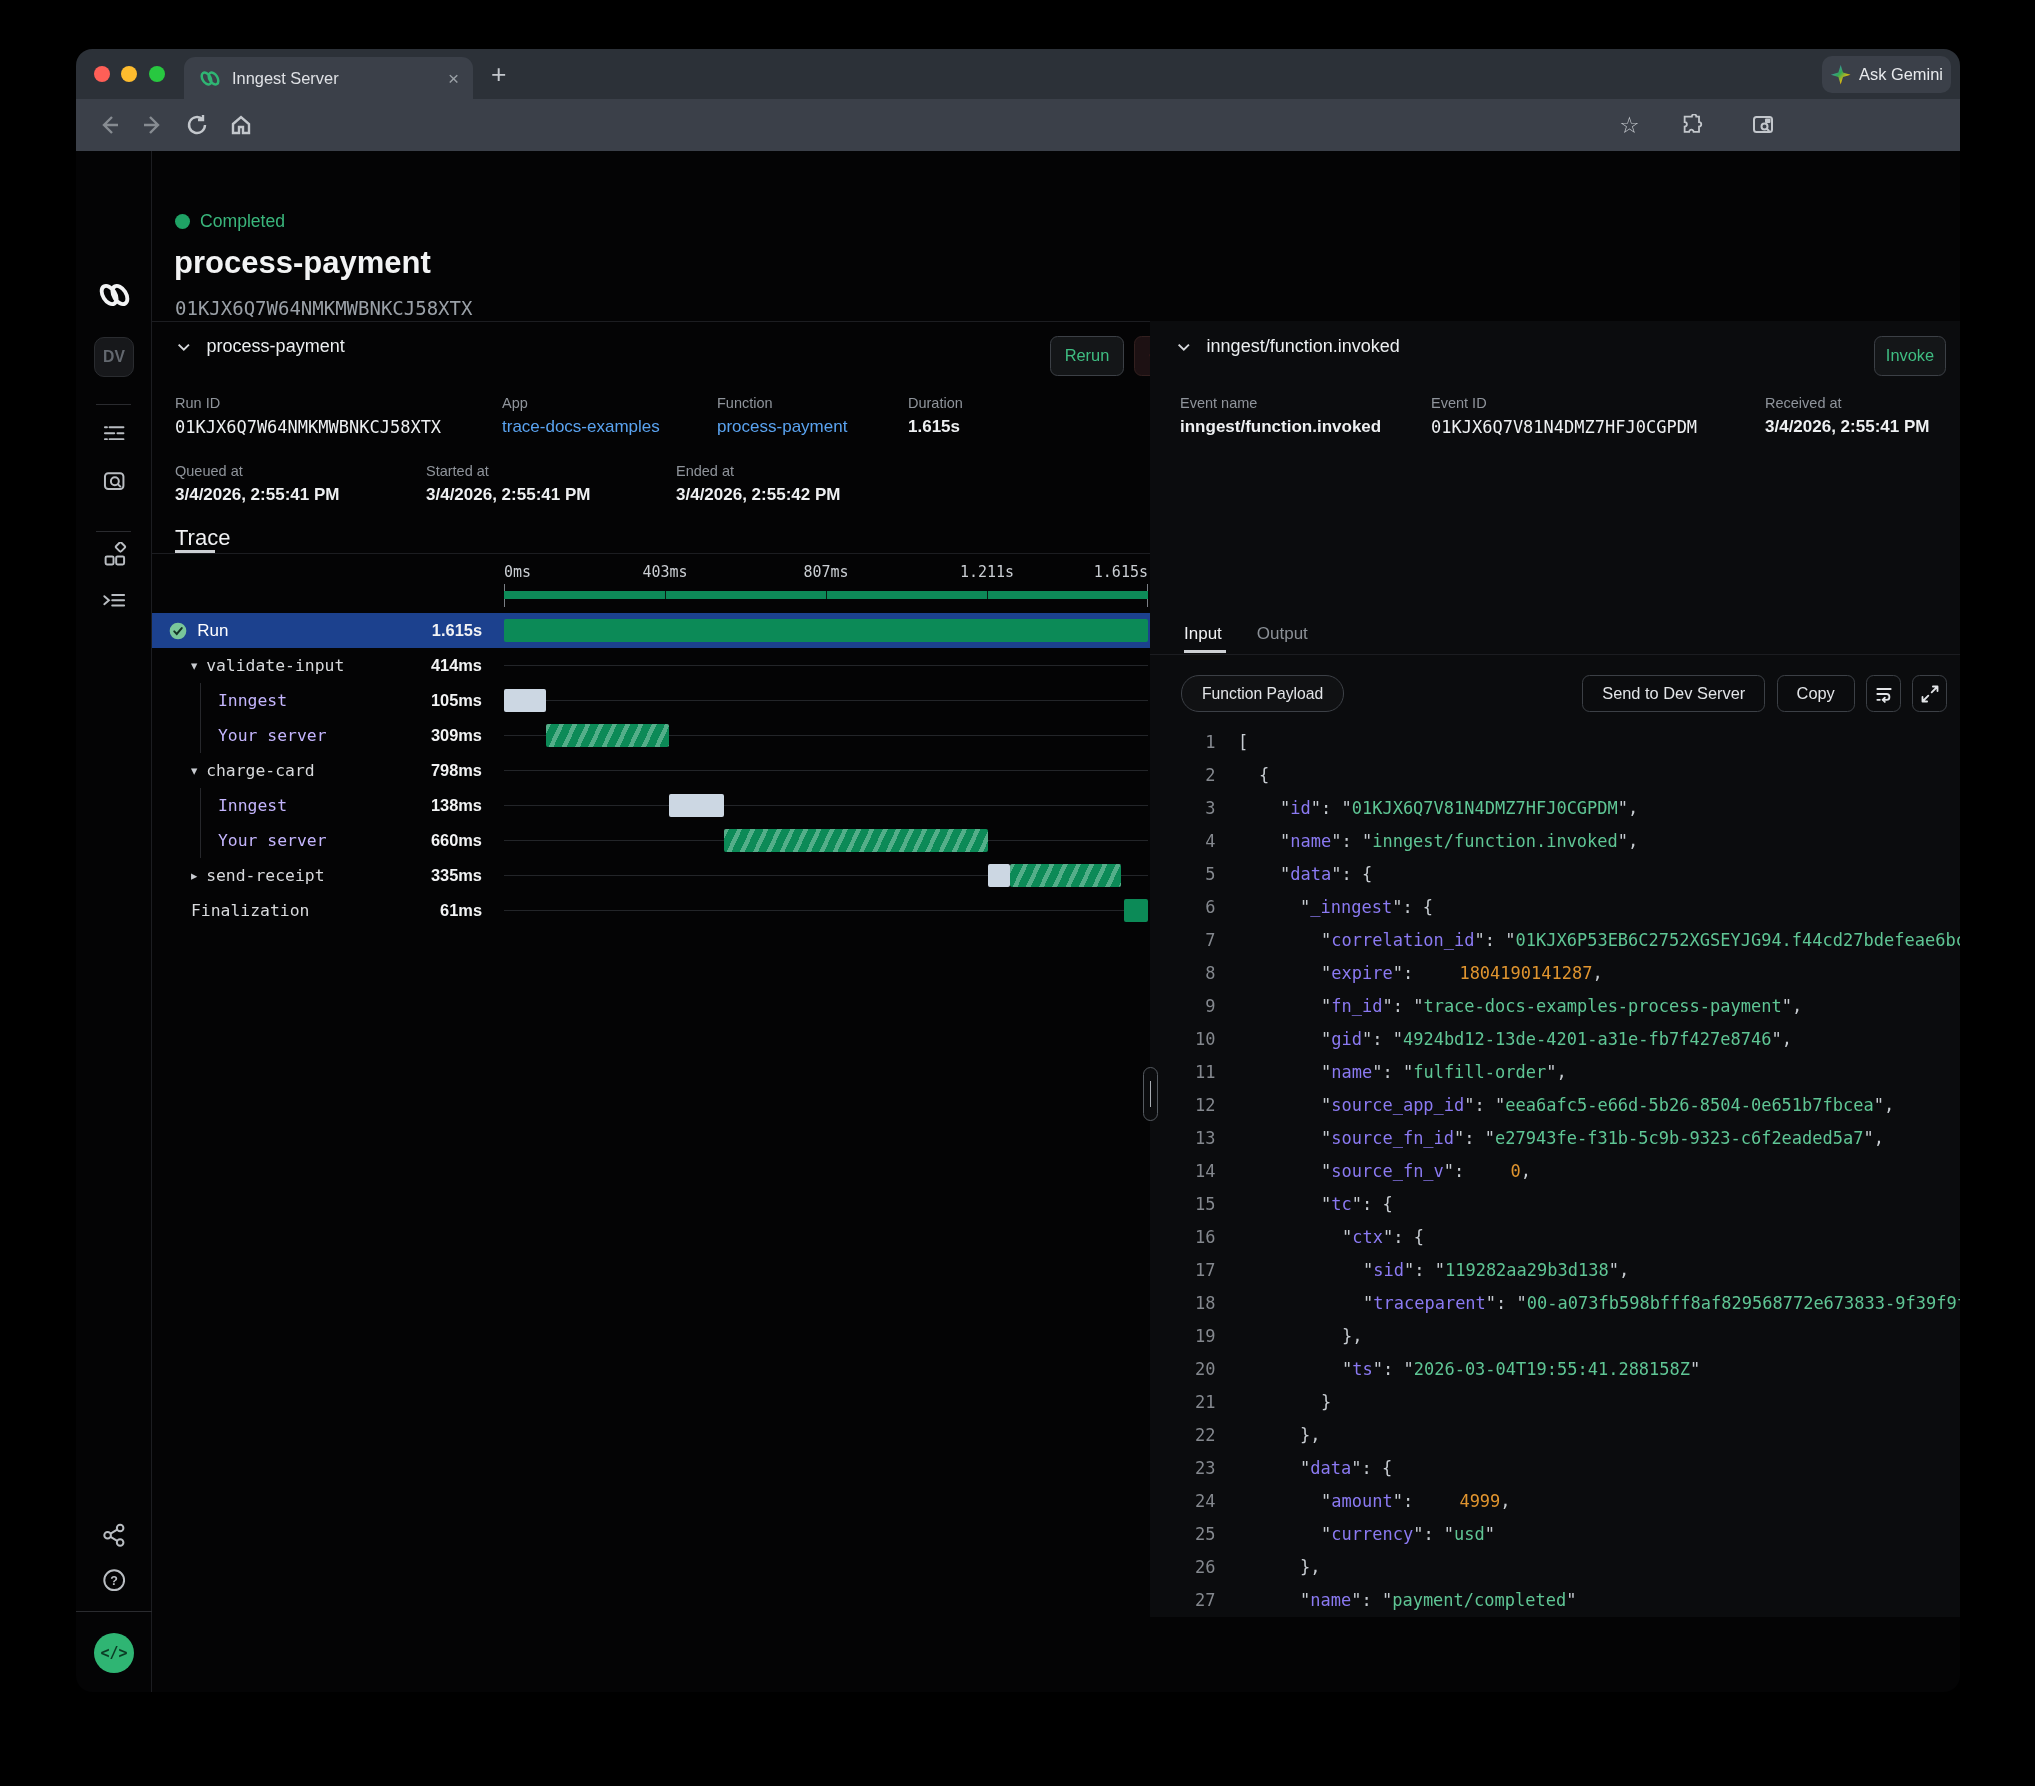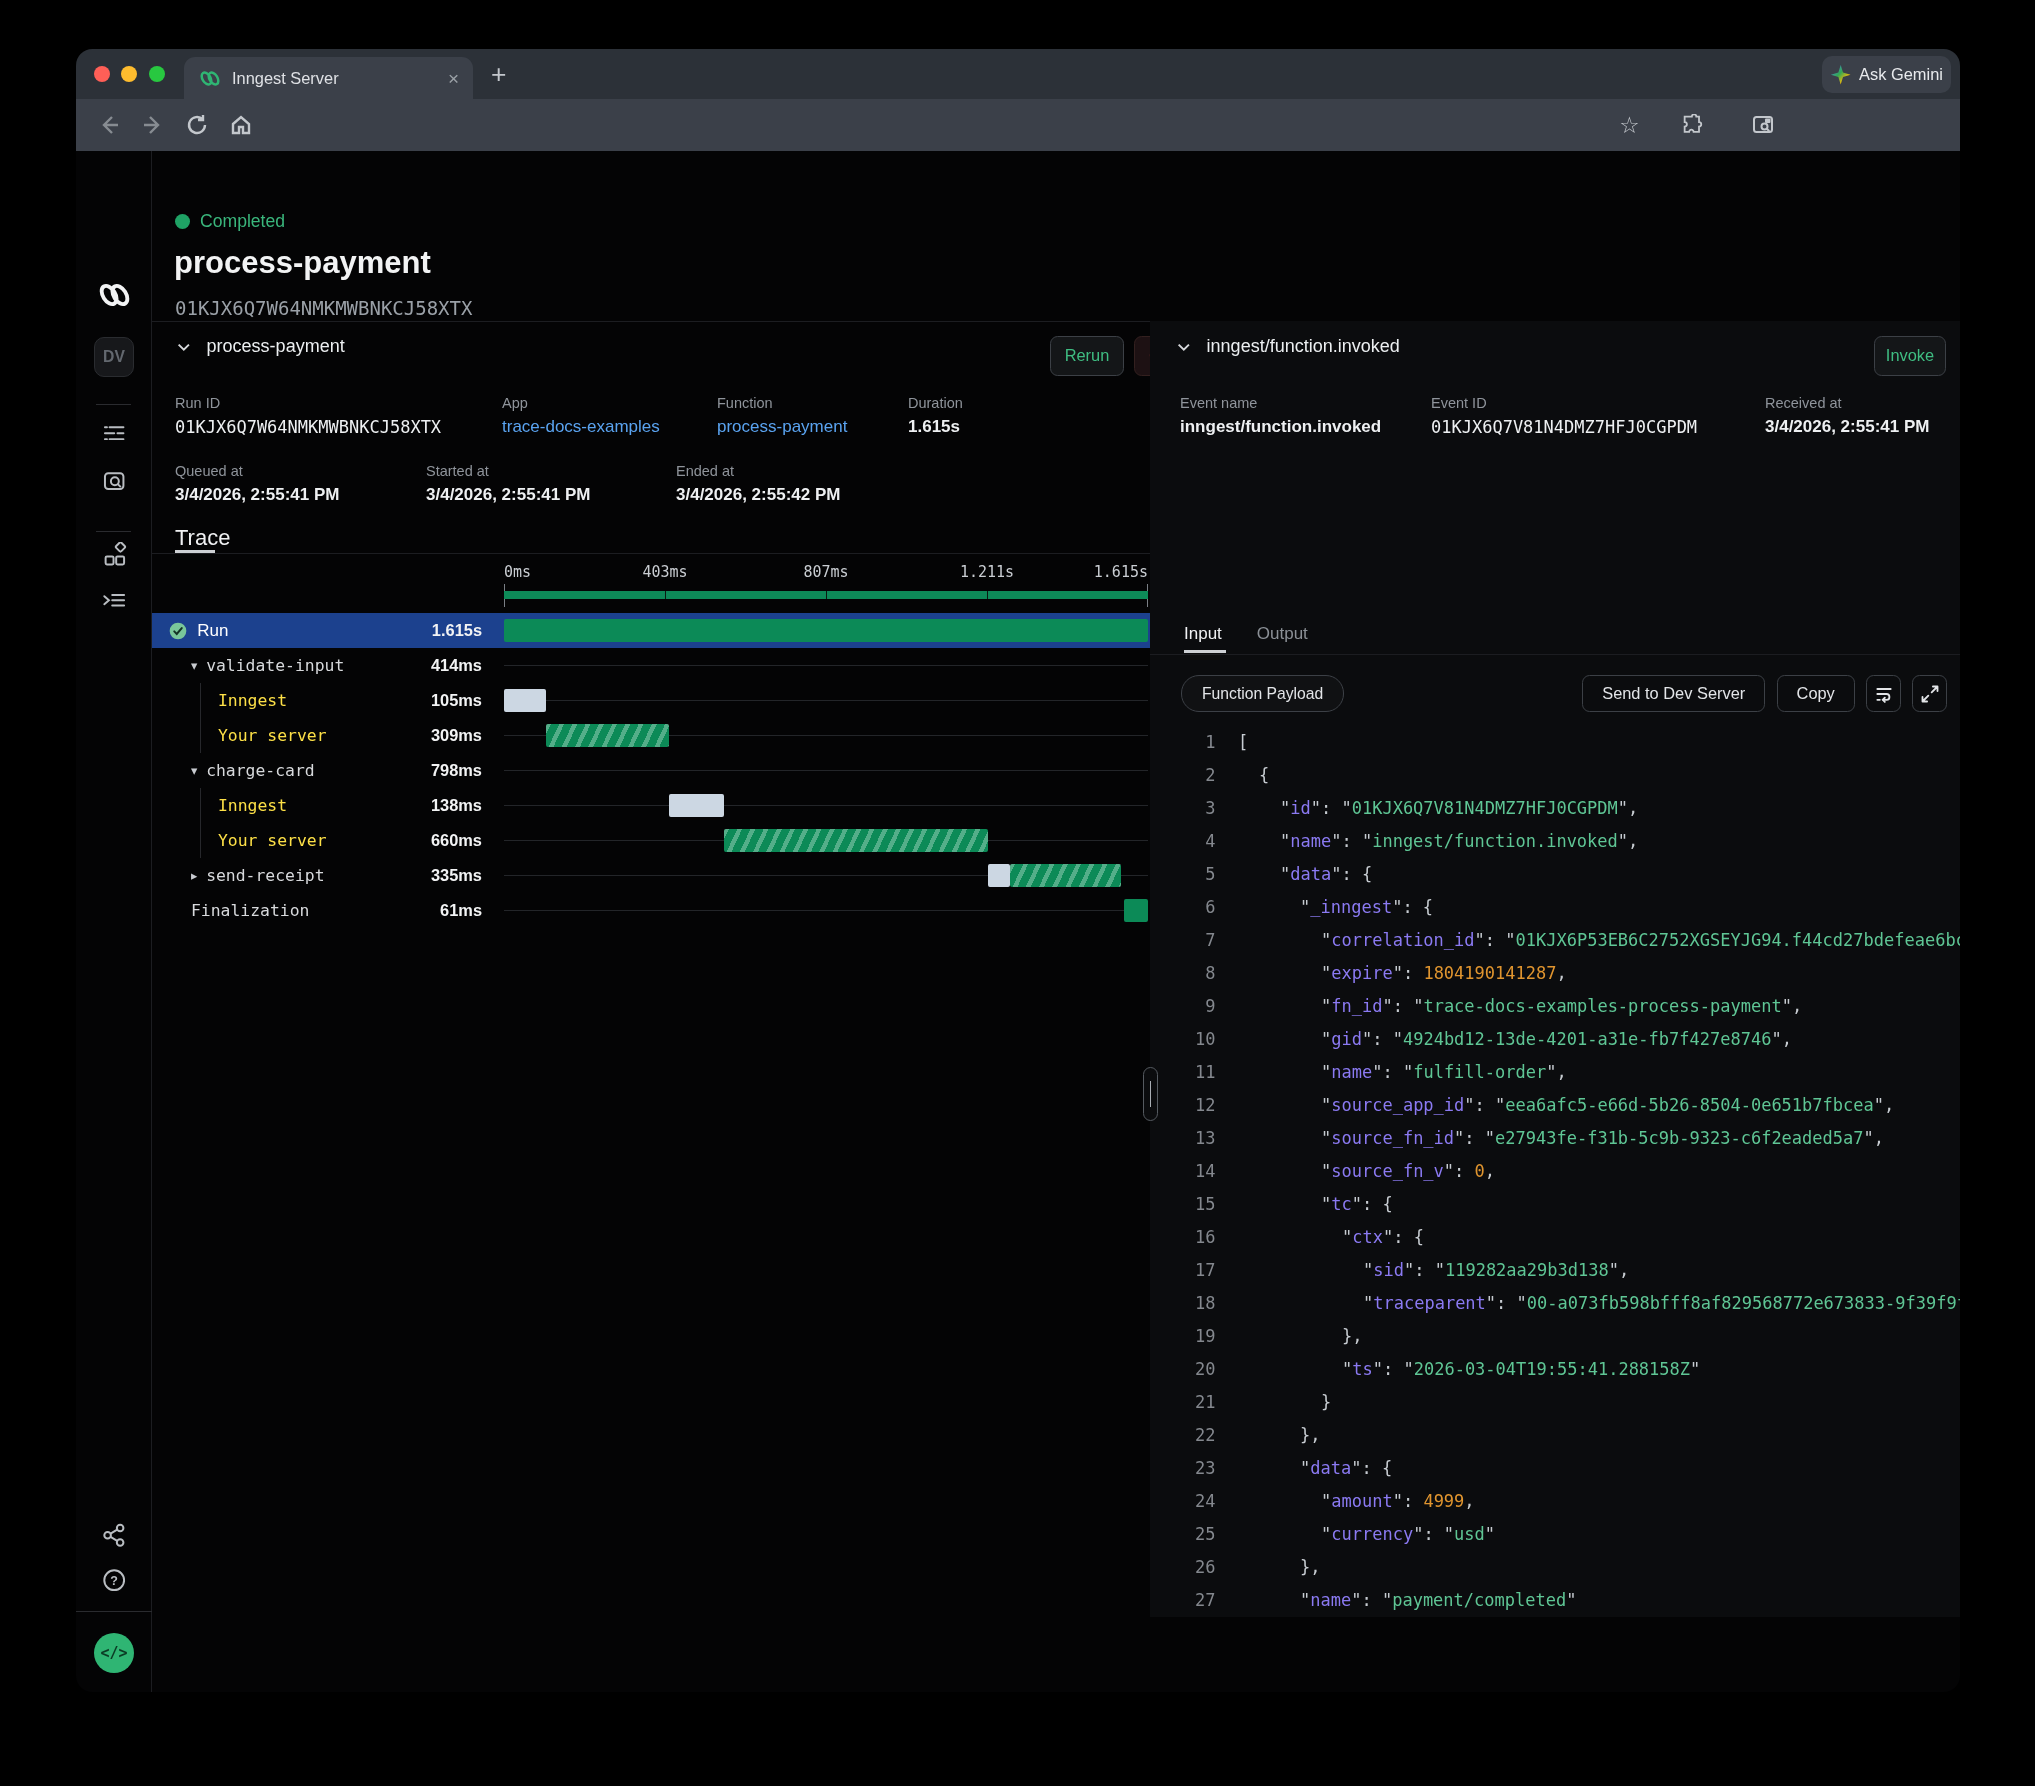--- a/index.html
+++ b/index.html
@@ -86,7 +86,7 @@
   .tname { position:absolute; top:0; height:35px; display:flex; align-items:center; gap:8.8px;
     color:#d7d9dc; font-size:16.4px; font-family:"DejaVu Sans Mono", monospace; }
   .tname.run { font-family:"Liberation Sans", sans-serif; color:#fff; font-size:17px; }
-  .tname.muted { color:#fde047; }
+  .tname.muted { color:#c4b5fd; }
   .caret { font-size:12.6px; color:#c8cbd0; font-family:"Liberation Sans", sans-serif; }
   .tdur { position:absolute; left:0; top:0; width:330px; height:35px; display:flex; align-items:center;
     justify-content:flex-end; color:#f2f3f4; font-size:16.4px; font-weight:bold; }

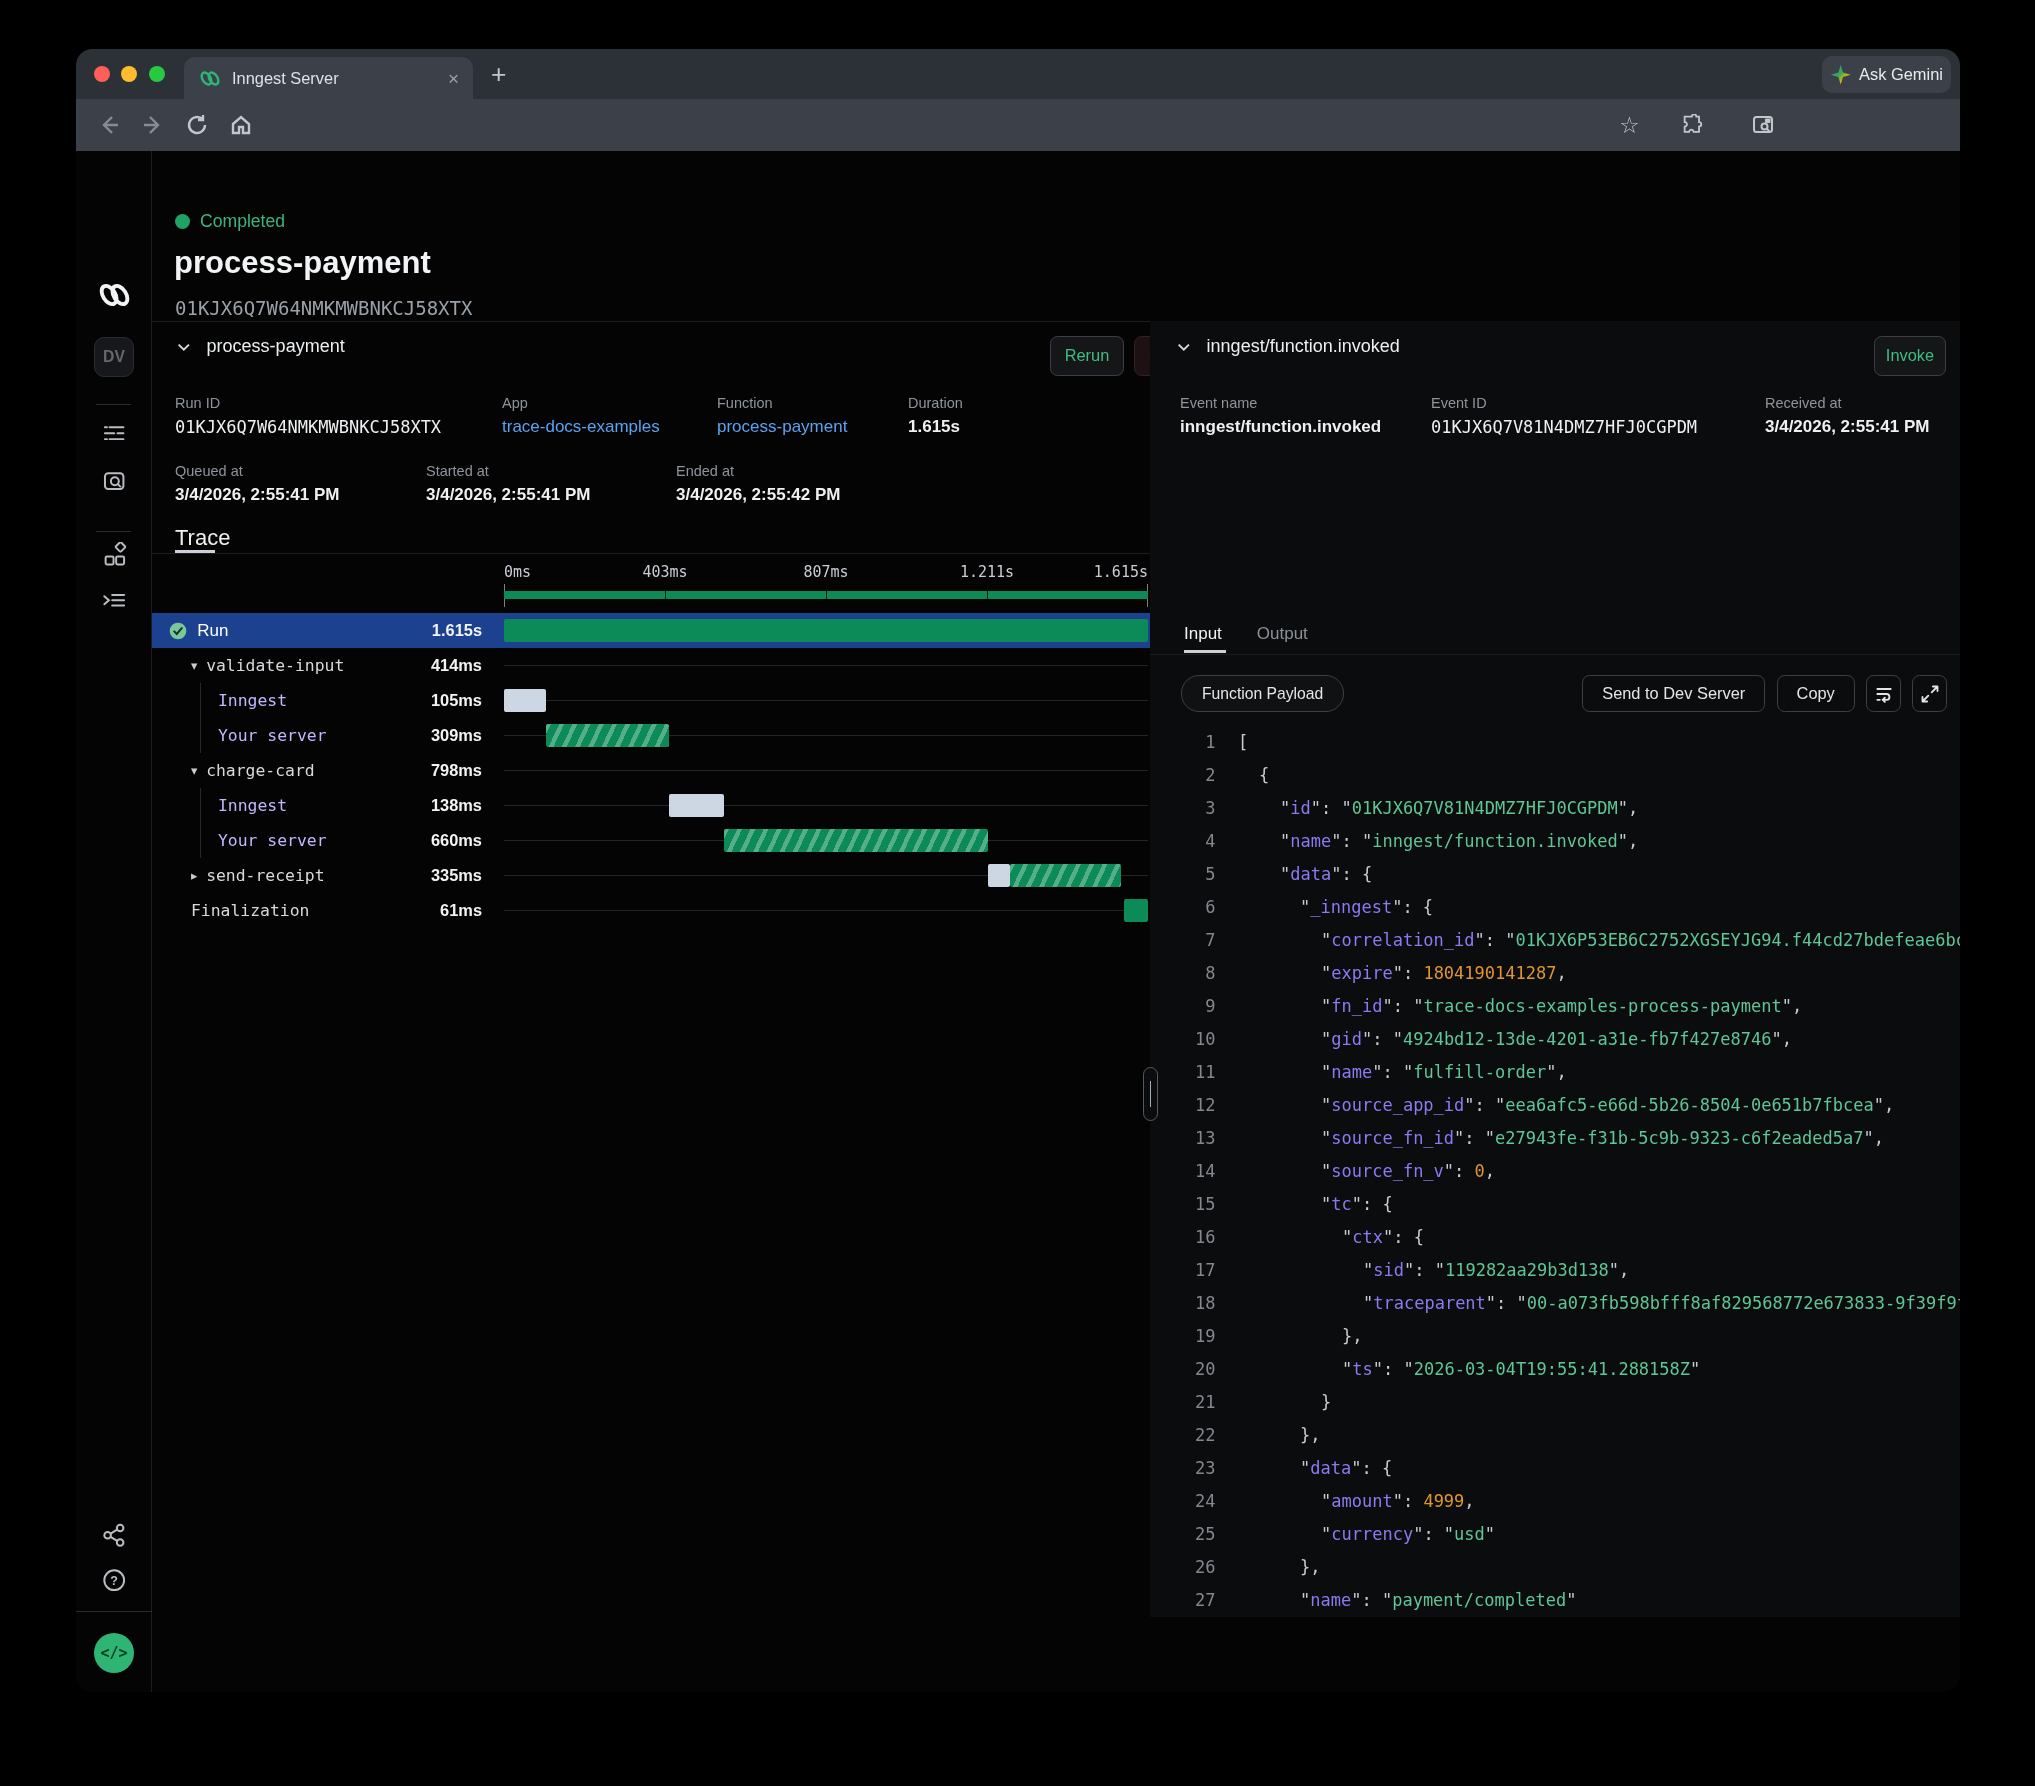--- a/index.html
+++ b/index.html
@@ -117,7 +117,7 @@
   .cline { position:relative; height:33px; white-space:pre; font-family:"DejaVu Sans Mono", monospace; font-size:17px; }
   .lnum { position:absolute; left:12.6px; width:53px; text-align:right; color:#84888e; top:3.8px; }
   .ltxt { position:absolute; left:88px; top:3.8px; }
-  .pc { color:#c7ccd1; } .key { color:#8b7af2; } .str { color:#5fc695; } .num { color:#e0952f; }
+  .pc { color:#c7ccd1; } .key { color:#8b7af2; } .str { color:#5fc695; } .num { color:#e0952f;margin-left:36px; }
 
   .drag-handle { position:absolute; left:1067px; top:916px; width:15px; height:54px; border:1.3px solid #555a60;
     border-radius:8.2px; background:#0b0c0e; display:flex; align-items:center; justify-content:center; }

